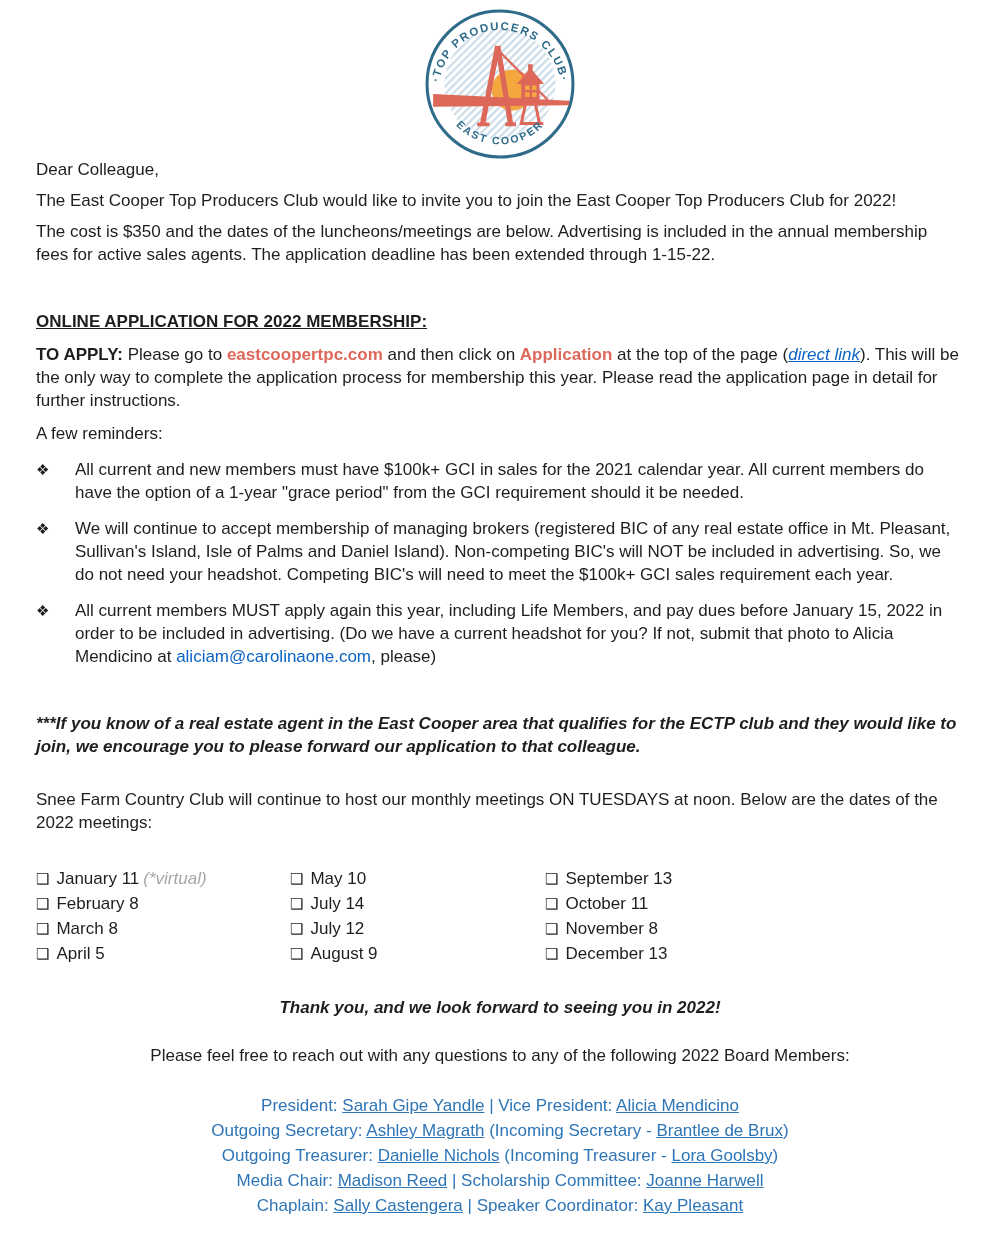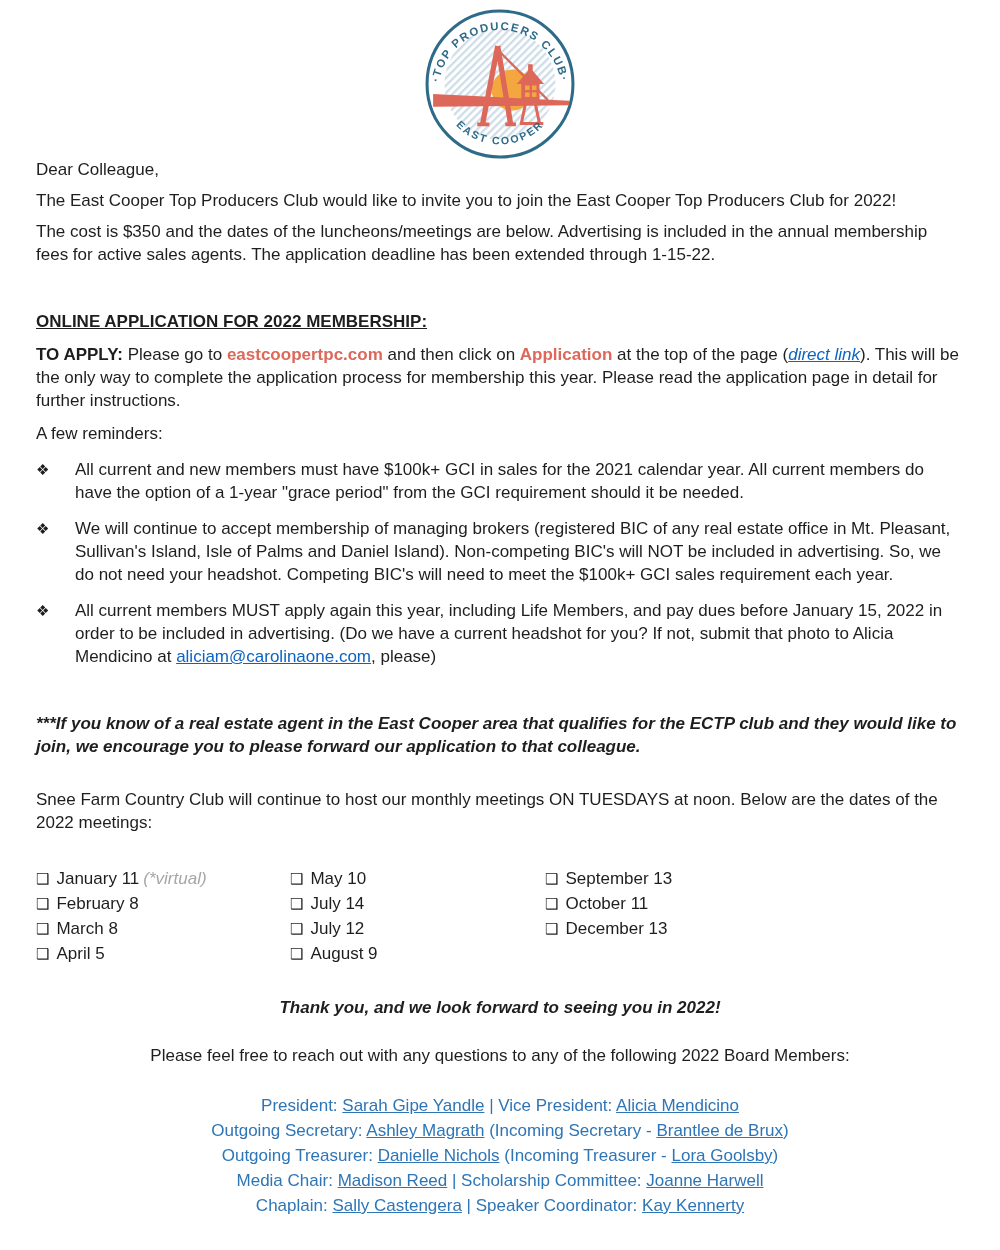--- a/index.html
+++ b/index.html
@@ -24,7 +24,7 @@
   .bold{font-weight:bold;text-align:center;}
   .salmon{color:var(--salmon);font-weight:bold;text-align:center;}
   a{cursor:pointer;}
-  .link{color:var(--link);text-decoration:underline;}
+  .link{color:var(--link);}
   .link-italic{color:var(--link);text-decoration:underline;font-style:italic;}
   .reminders{margin-top:10px;}
   .bullet{display:flex;margin-top:13px;}

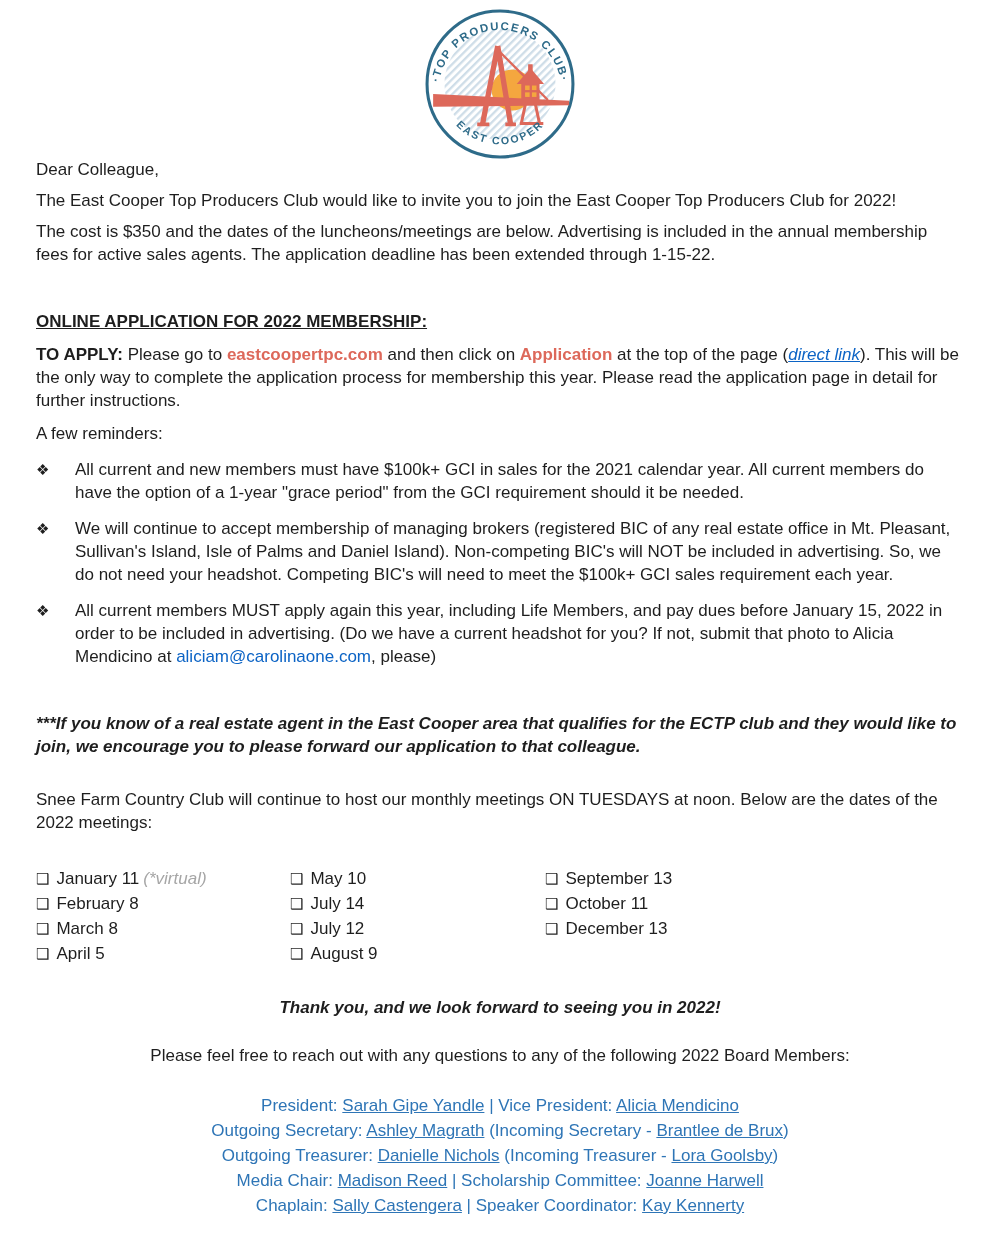--- a/index.html
+++ b/index.html
@@ -131,6 +131,7 @@
     <div class="col">
       <div class="date-item"><span class="checkbox">❑</span><span>September 13</span></div>
       <div class="date-item"><span class="checkbox">❑</span><span>October 11</span></div>
+      <div class="date-item"><span class="checkbox">❑</span><span>November 8</span></div>
       <div class="date-item"><span class="checkbox">❑</span><span>December 13</span></div>
     </div>
   </div>

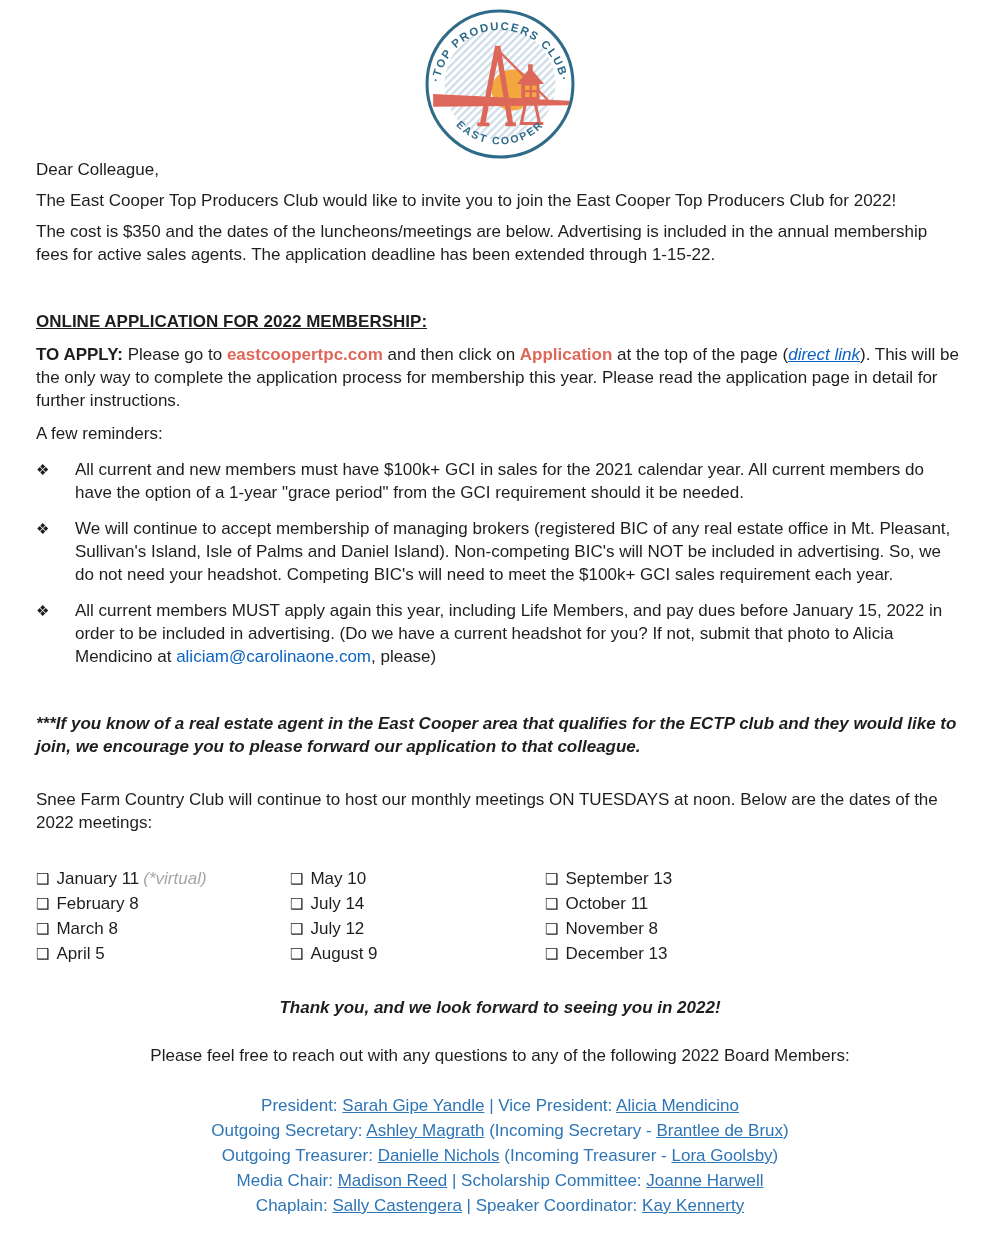--- a/index.html
+++ b/index.html
@@ -144,7 +144,7 @@
     <div><span>Outgoing Secretary: </span><a class="bname">Ashley Magrath</a><span> (Incoming Secretary - </span><a class="bname">Brantlee de Brux</a><span>)</span></div>
     <div><span>Outgoing Treasurer: </span><a class="bname">Danielle Nichols</a><span> (Incoming Treasurer - </span><a class="bname">Lora Goolsby</a><span>)</span></div>
     <div><span>Media Chair: </span><a class="bname">Madison Reed</a><span> | Scholarship Committee: </span><a class="bname">Joanne Harwell</a></div>
-    <div><span>Chaplain: </span><a class="bname">Sally Castengera</a><span> | Speaker Coordinator: </span><a class="bname">Kay Kennerty</a></div>
+    <div><span>Chaplain: </span><a class="bname">Sally Castengera</a><span> | Speaker Coordinator: </span><a class="bname">Kay Pleasant</a></div>
   </div>
 
 </div>

